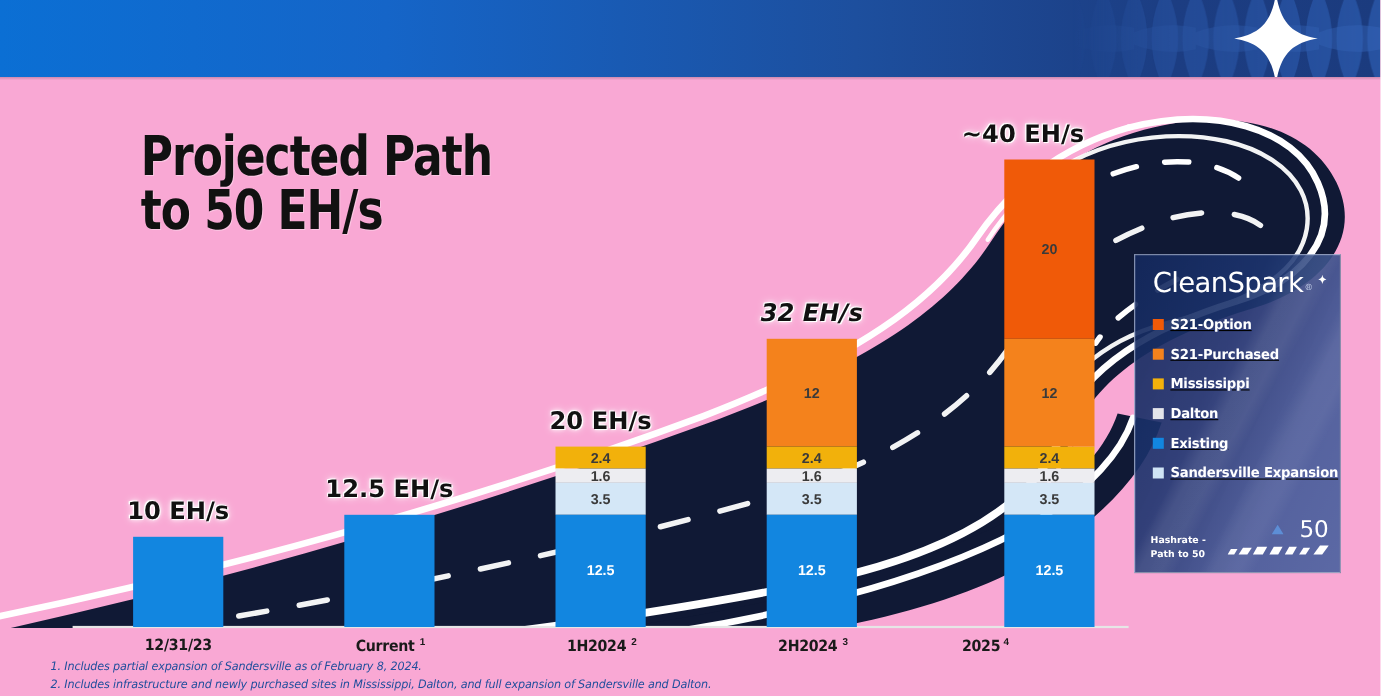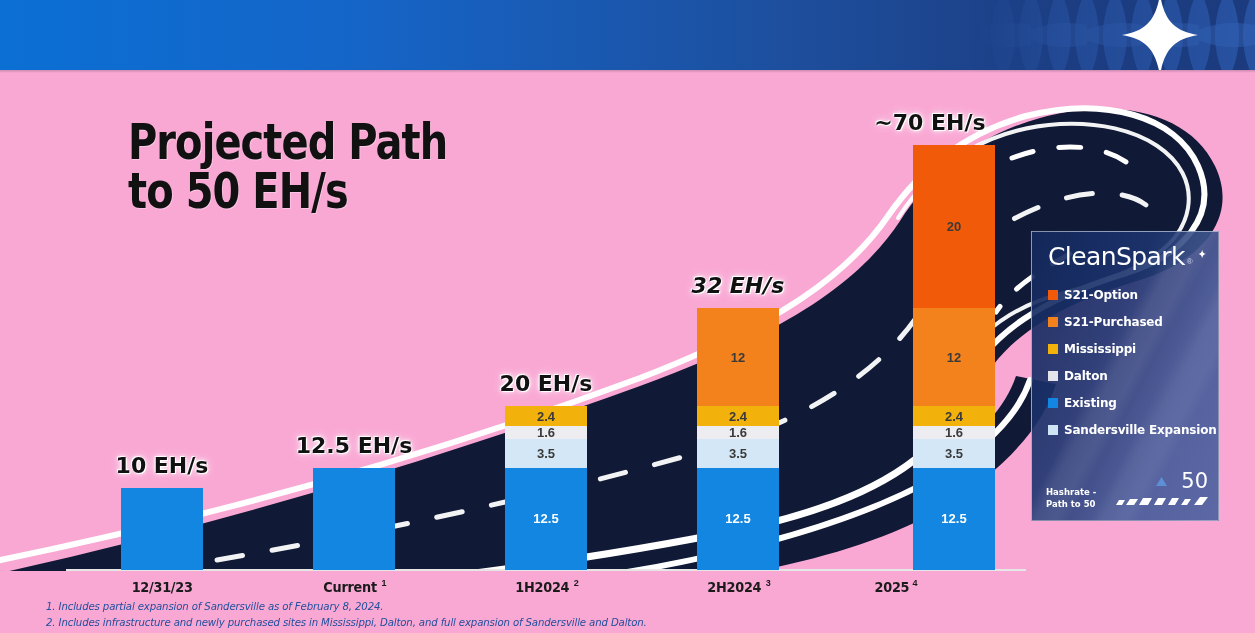--- a/index.html
+++ b/index.html
@@ -410,7 +410,7 @@
           <span class="seg-label">12.5</span>
         </div>
       </div>
-      <div class="bar-total" style="left: 864px; bottom: 435.455px;">~70 EH/s</div>
+      <div class="bar-total" style="left: 864px; bottom: 435.455px;">~40 EH/s</div>
     </div>
   <div id="ticks">
       <div class="tick-wrap" style="left: 121px; text-decoration: underline;"><span class="tick-label">12/31/23</span></div>

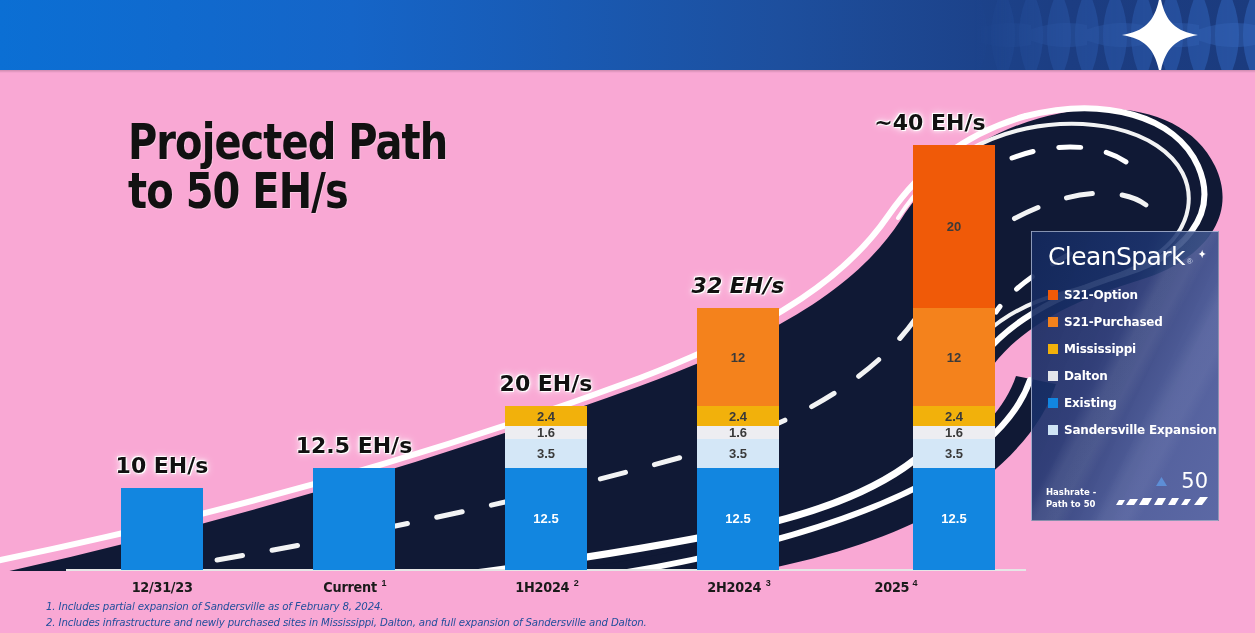--- a/index.html
+++ b/index.html
@@ -194,6 +194,7 @@
     gap: 6px;
     height: 27px;
     margin-left: 2px;
+    text-decoration: underline;
   }
   .legend-swatch {
     width: 10px;

